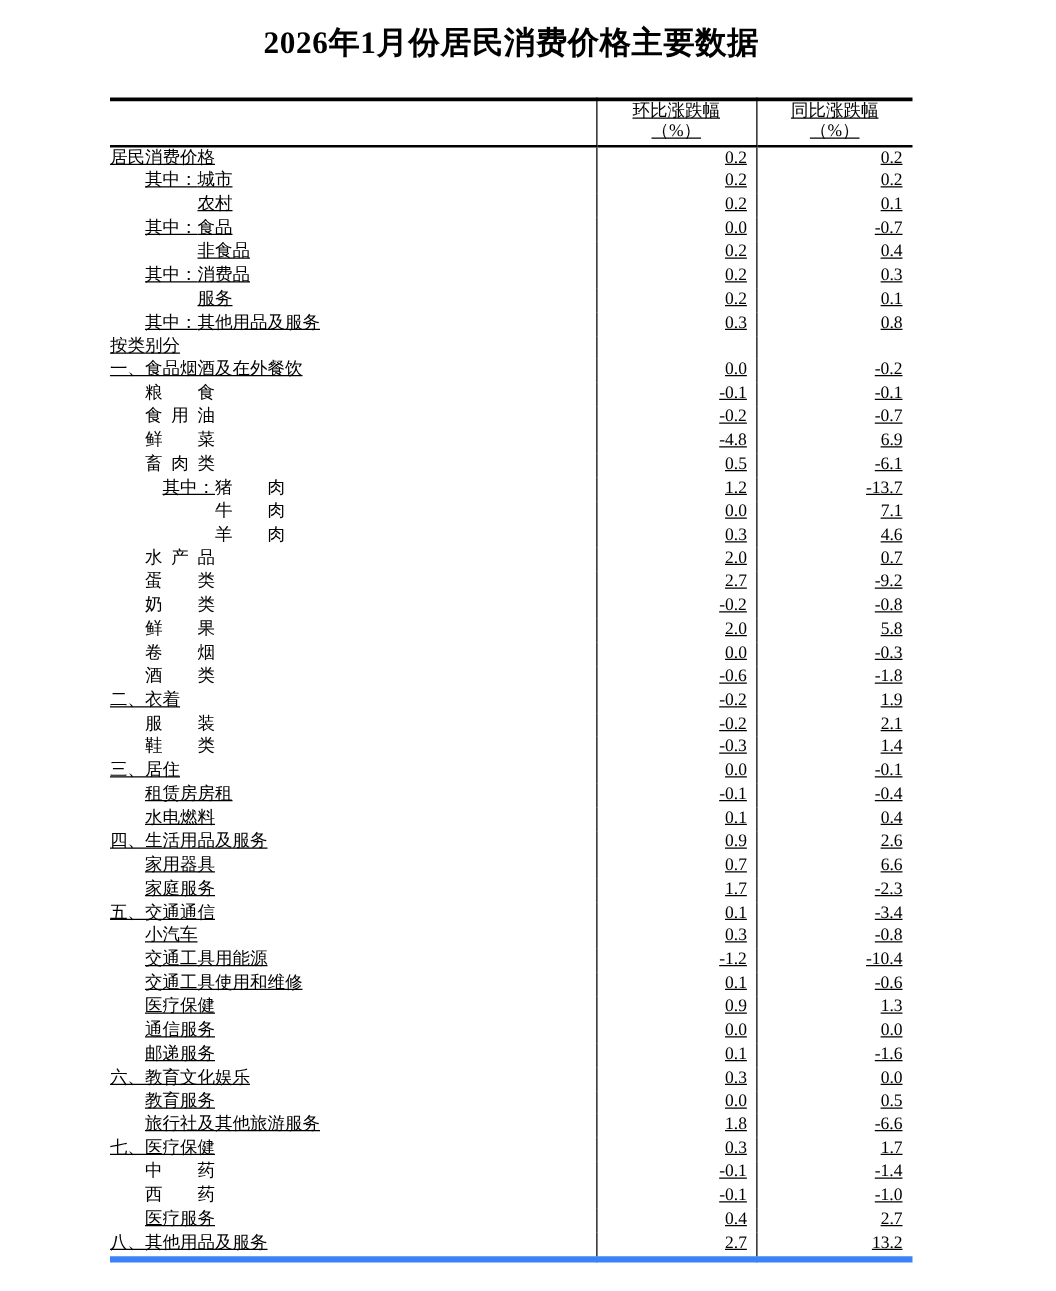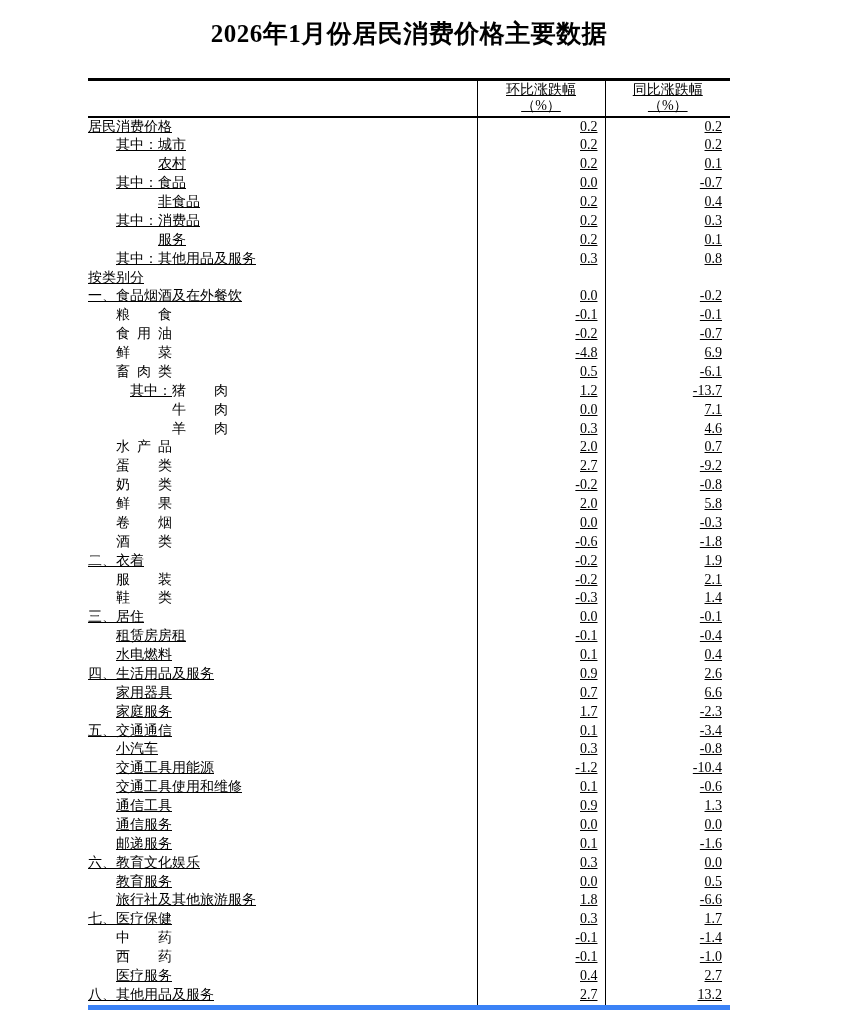--- a/index.html
+++ b/index.html
@@ -279,7 +279,7 @@
           <td class="num yoy vline">-0.6</td>
         </tr>
         <tr>
-          <td class="lbl" style="padding-left: 28px;"><span>通信工具</span></td>
+          <td class="lbl" style="padding-left: 28px;"><span>医疗保健</span></td>
           <td class="num vline">0.9</td>
           <td class="num yoy vline">1.3</td>
         </tr>

